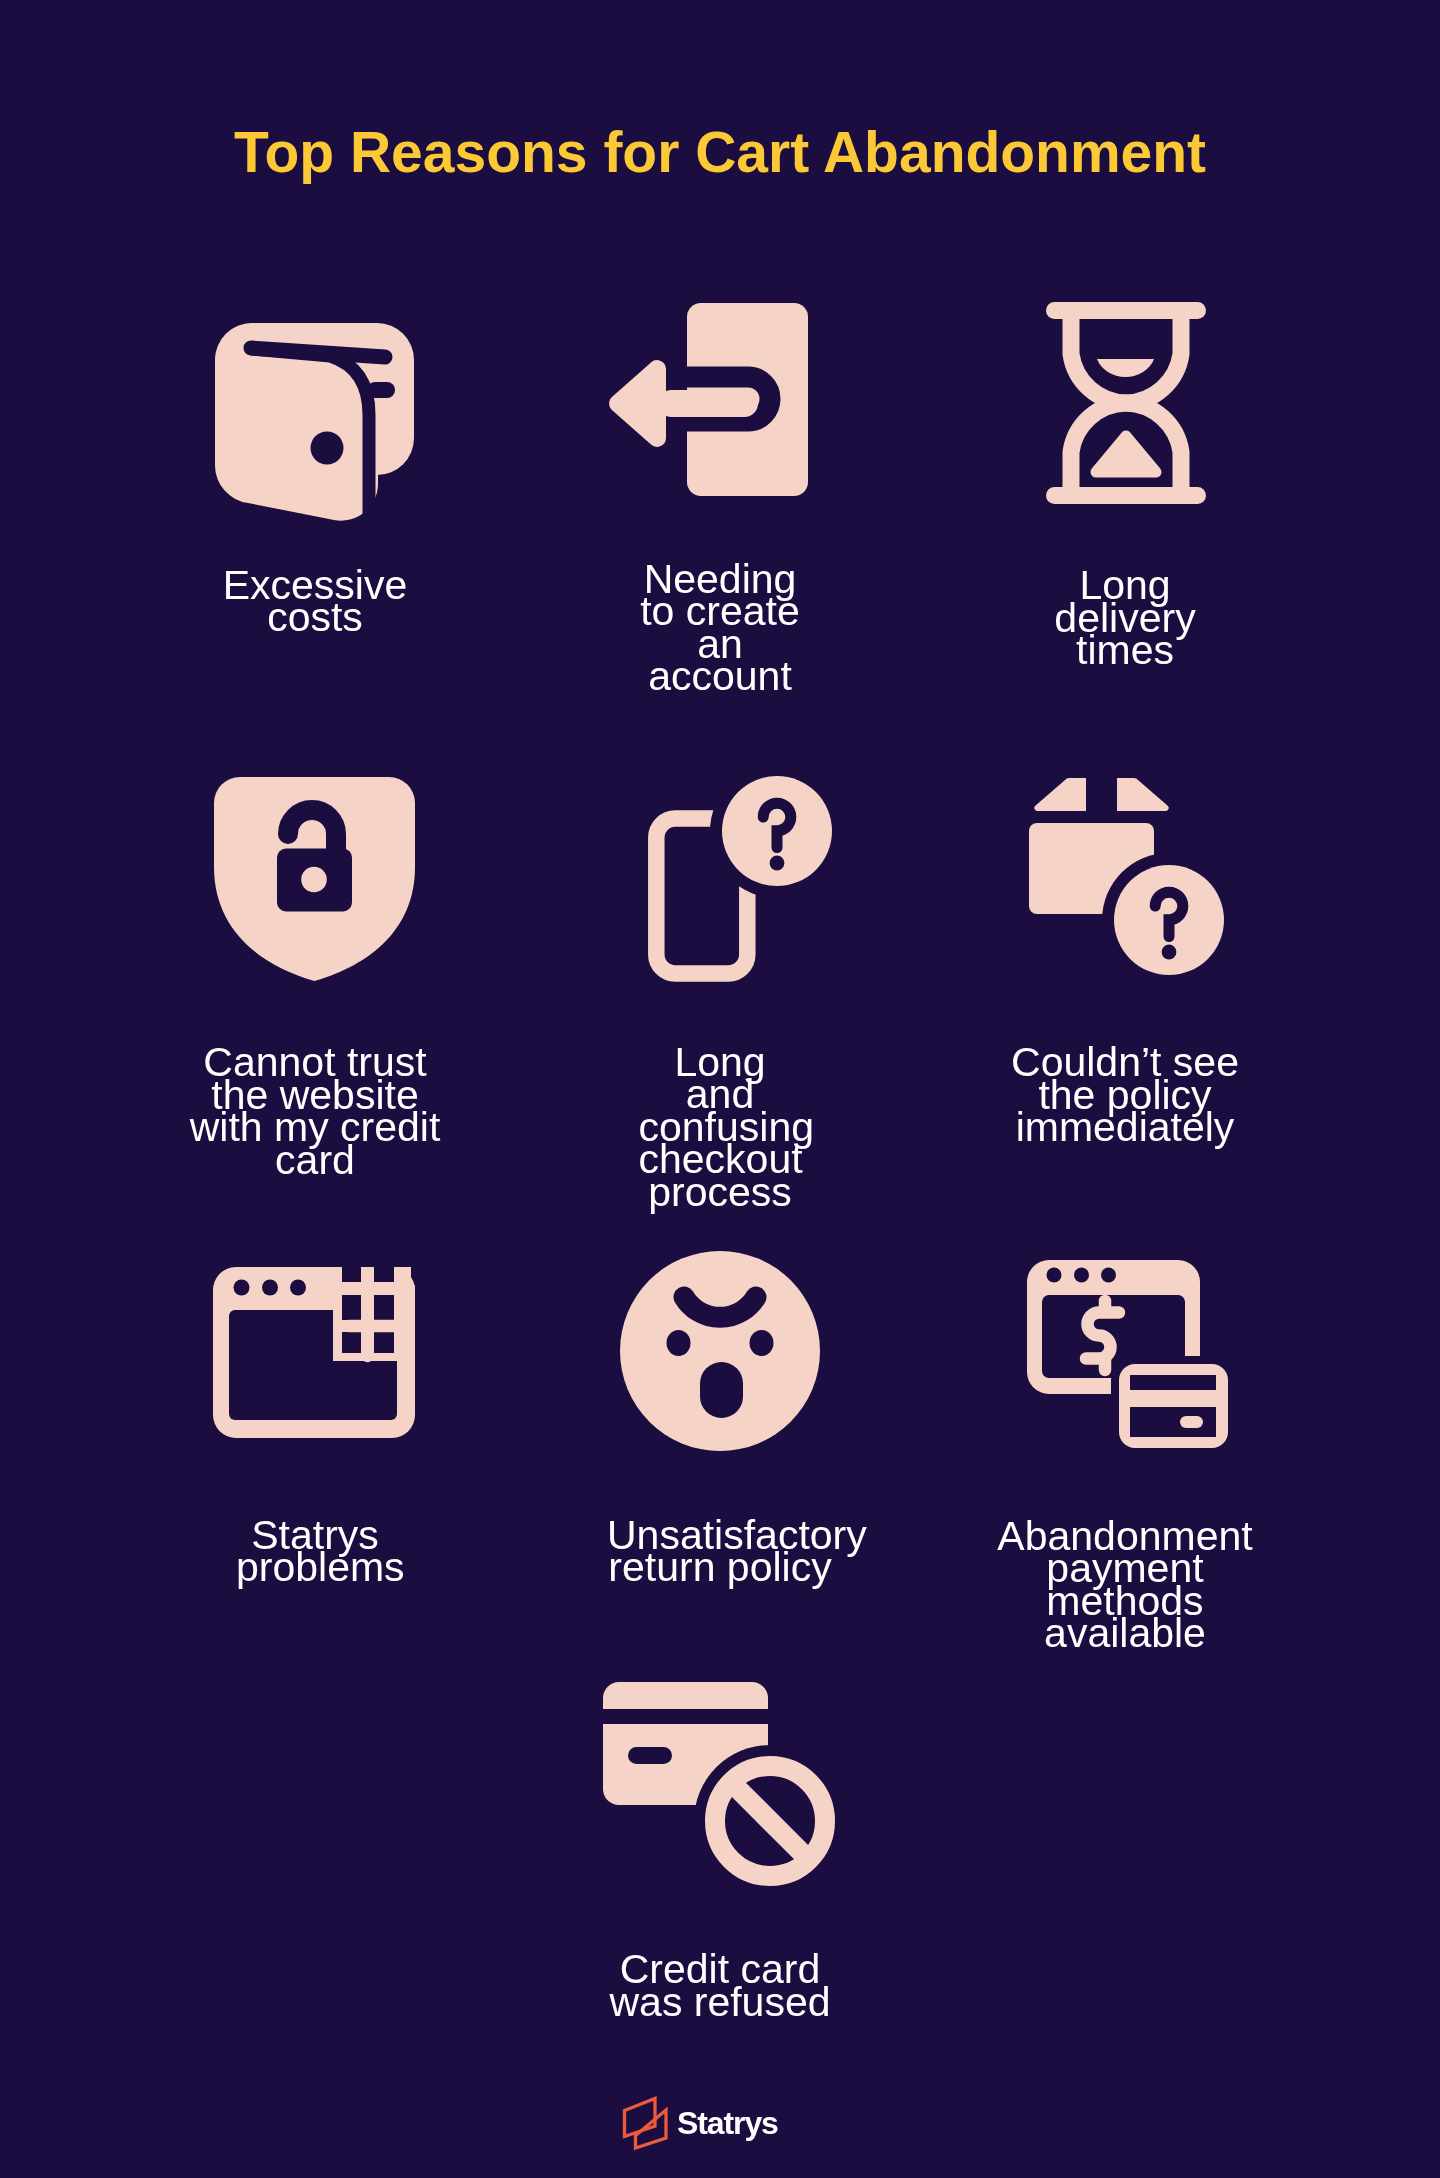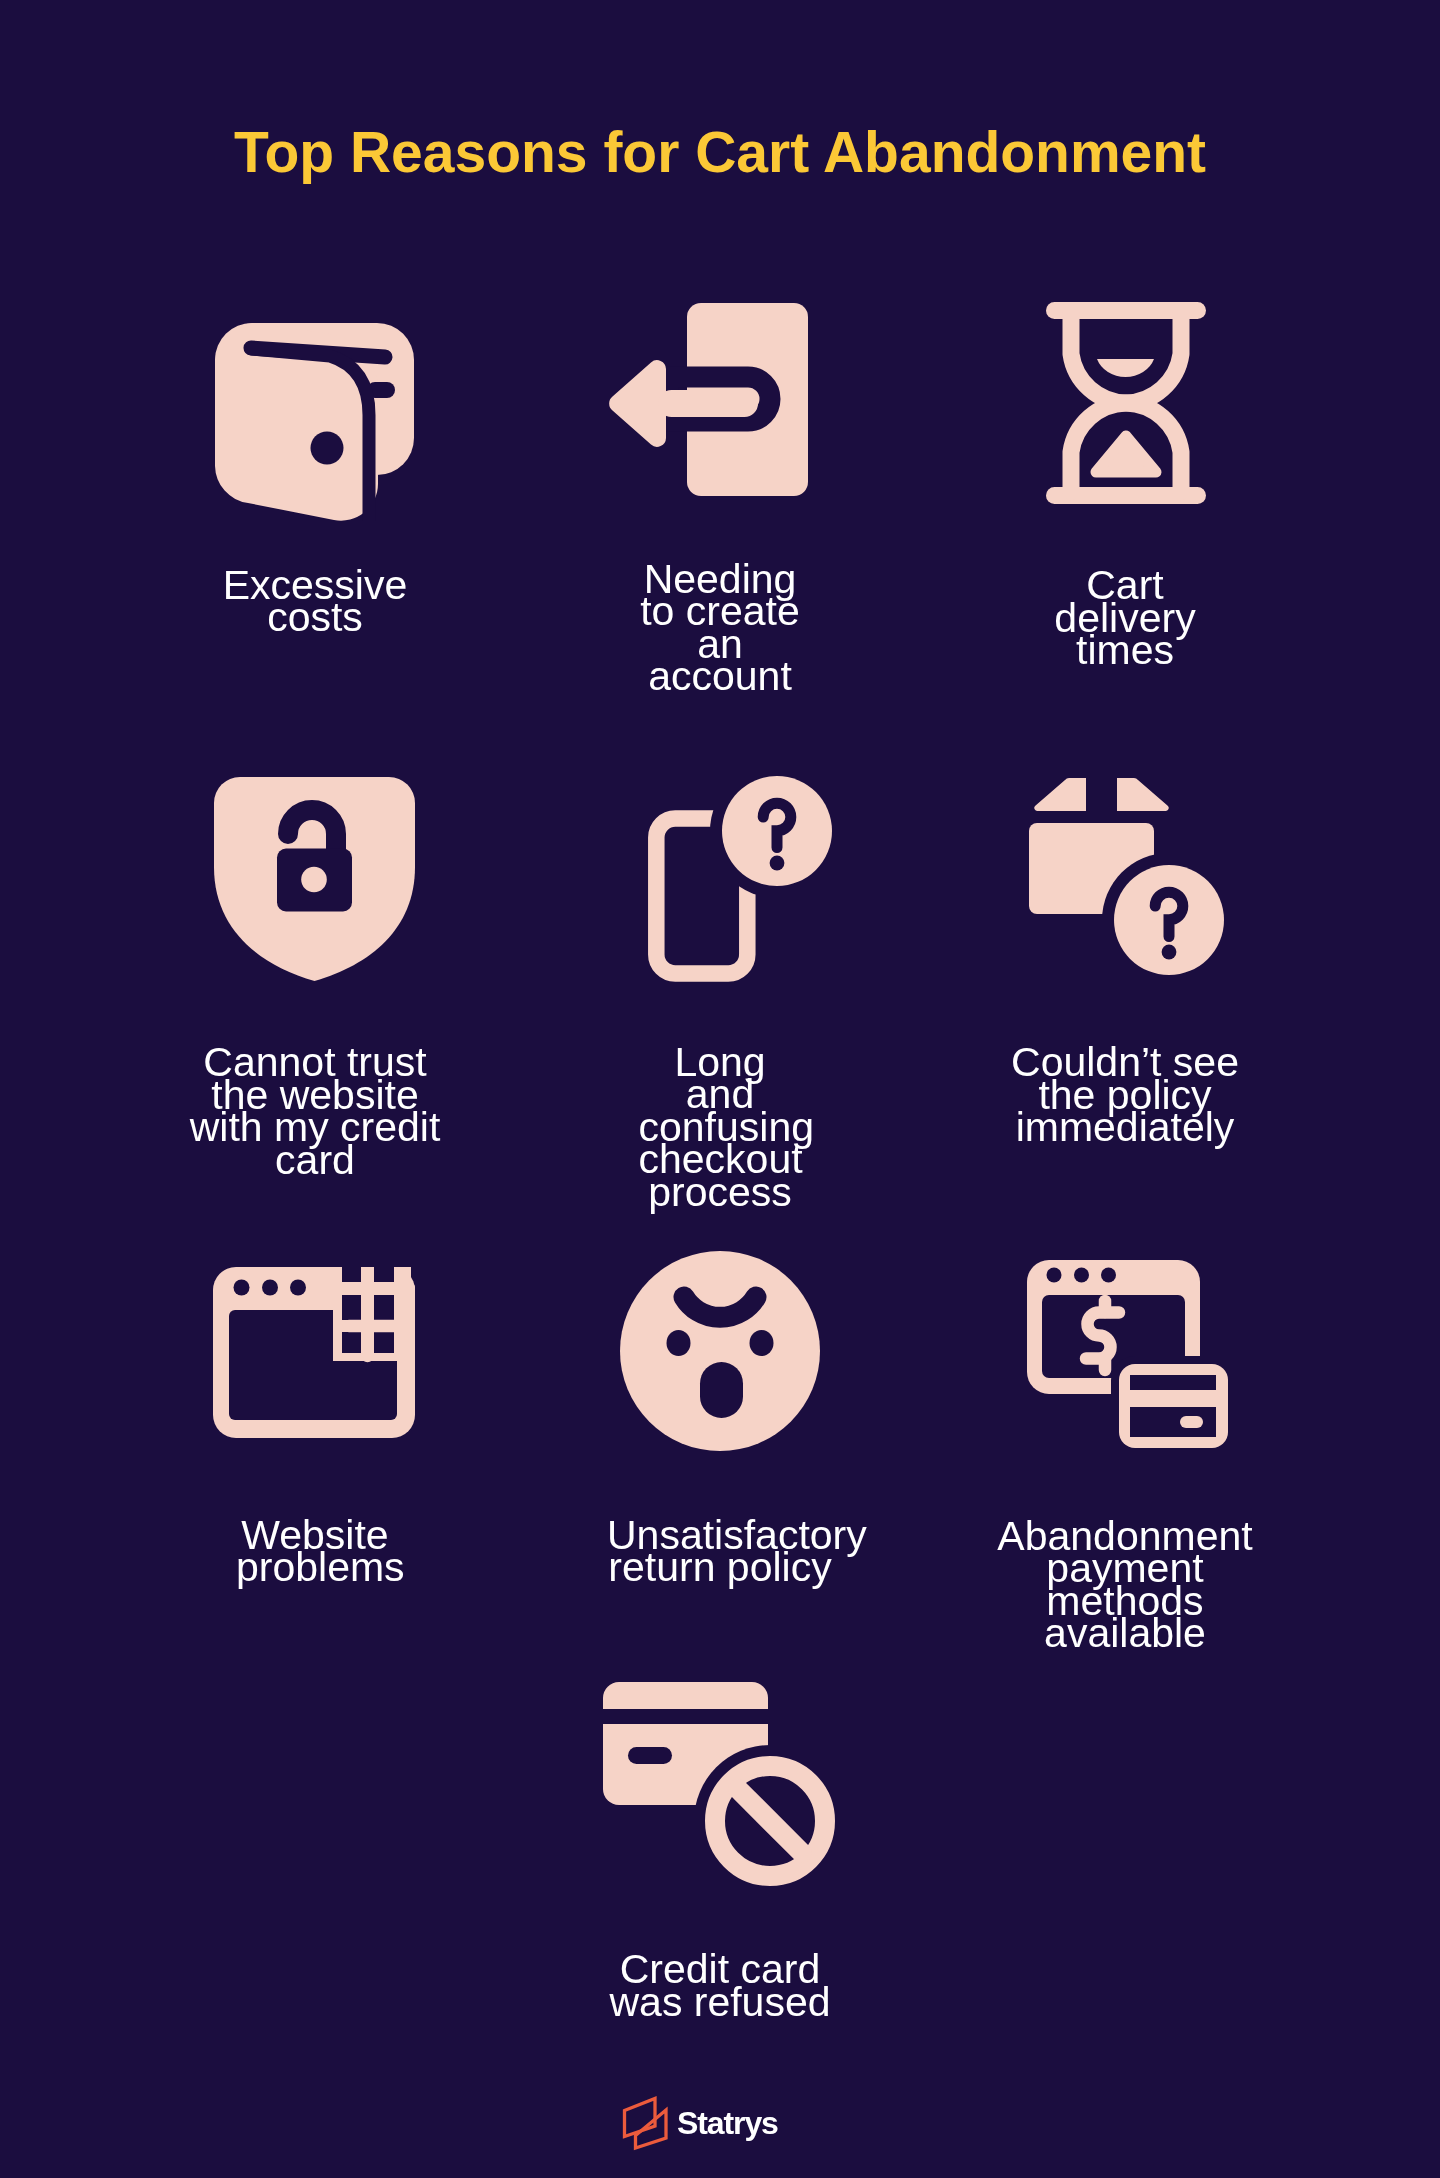--- a/index.html
+++ b/index.html
@@ -70,7 +70,7 @@
       <path d="M51 57 H108 A30 26 0 0 1 51 57 Z" fill="#f6d3c7"></path>
       <path d="M80 134 L110 170 H50 Z" fill="#f6d3c7" stroke="#f6d3c7" stroke-width="11" stroke-linejoin="round"></path>
     </svg>
-    <div class="label" style="left:1018.0px;top:549.1px;width:214px">Cart delivery times</div>
+    <div class="label" style="left:1018.0px;top:549.1px;width:214px">Long delivery times</div>
   </div>
   <div class="cell">
     <svg class="icon" style="left:214px;top:757px" width="201" height="204" viewBox="0 0 201 204">

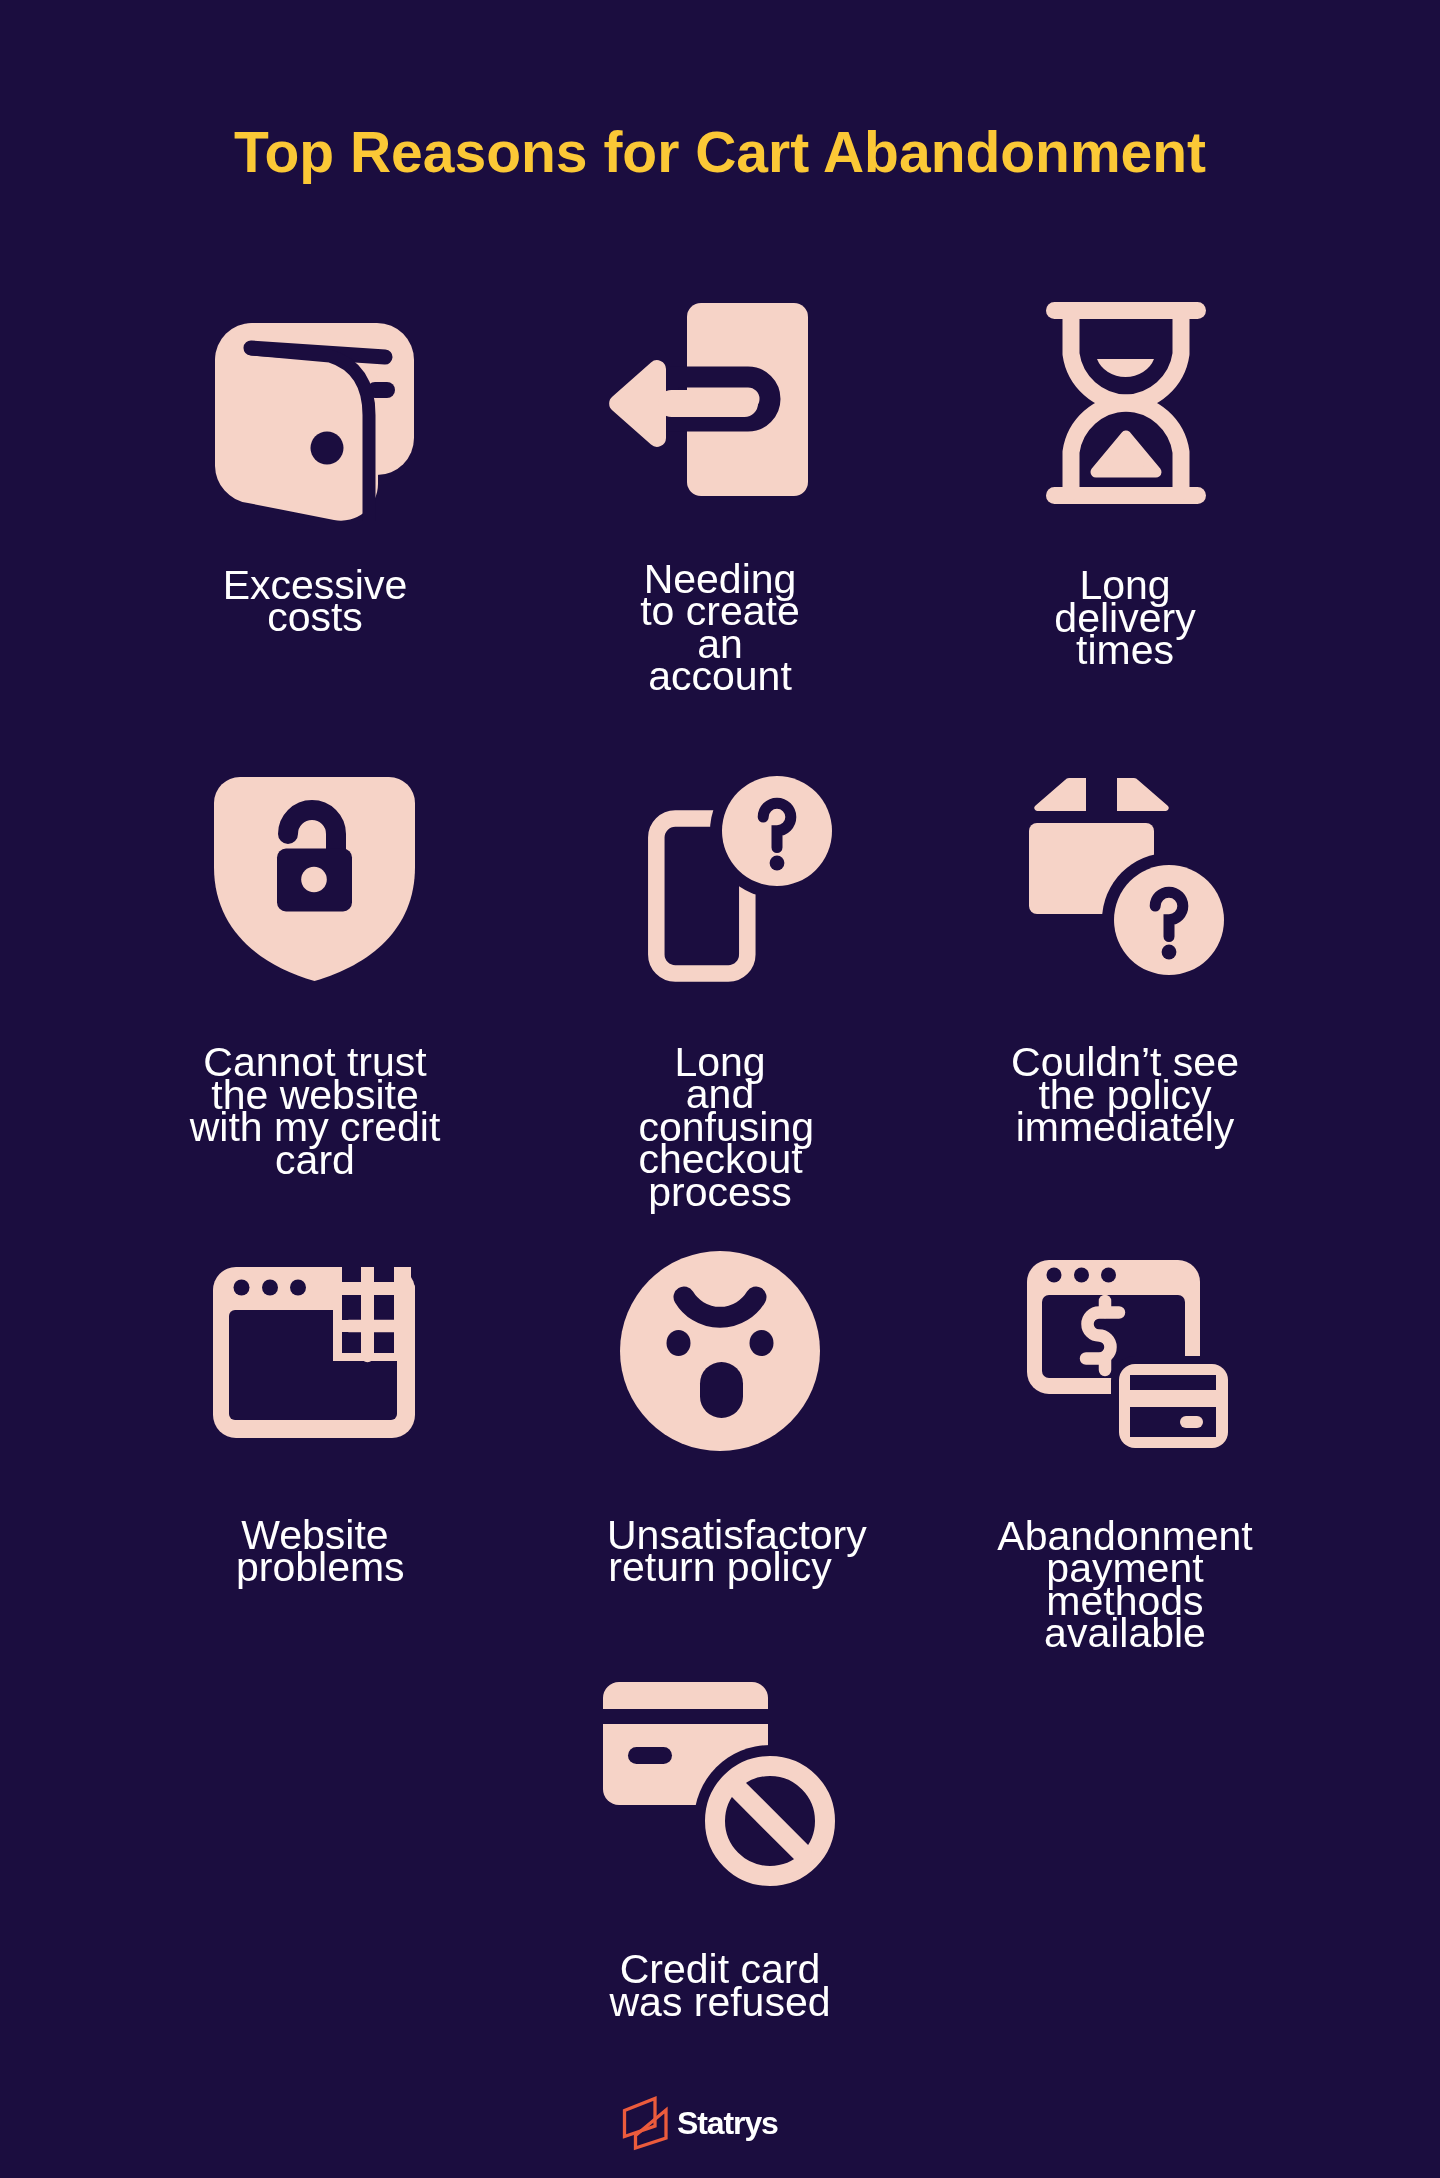--- a/index.html
+++ b/index.html
@@ -144,7 +144,7 @@
       </g>
       <rect x="120" y="86" width="78" height="8" fill="#f6d3c7"></rect>
     </svg>
-    <div class="label" style="left:236.0px;top:1498.7px;width:158px">Website problems</div>
+    <div class="label" style="left:236.0px;top:1498.7px;width:158px">Statrys problems</div>
   </div>
   <div class="cell">
     <svg class="icon" style="left:620px;top:1231px" width="200" height="200" viewBox="0 0 200 200">

